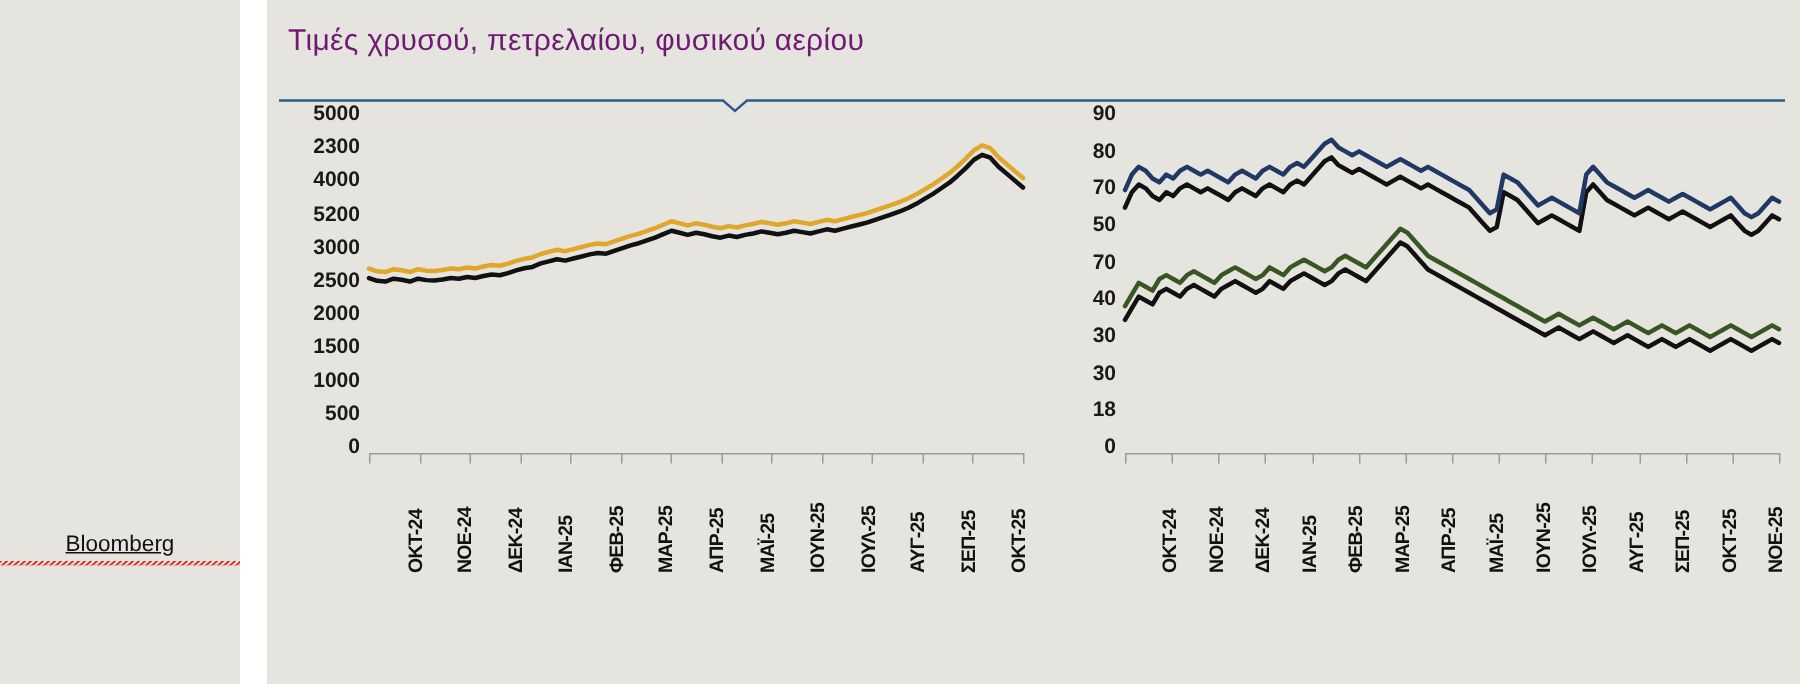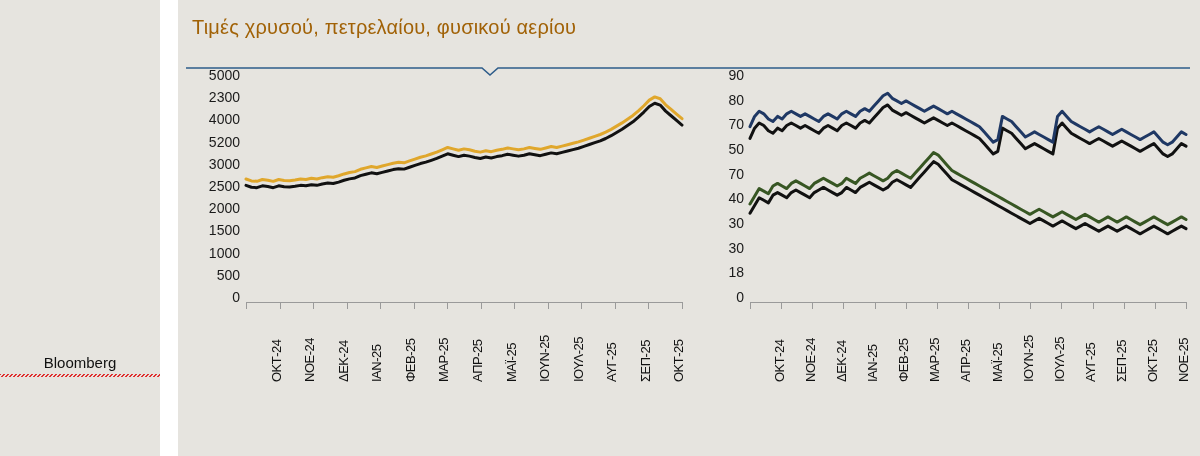--- a/index.html
+++ b/index.html
@@ -39,7 +39,7 @@
   
   .title{
     position:absolute;left:192px;top:16px;
-    font-size:20px;color:#a16207;letter-spacing:.2px;white-space:nowrap;
+    font-size:20px;color:#701a75;letter-spacing:.2px;white-space:nowrap;
   }
   .title-rule{
     position:absolute;left:186px;top:64px;width:1004px;height:12px;

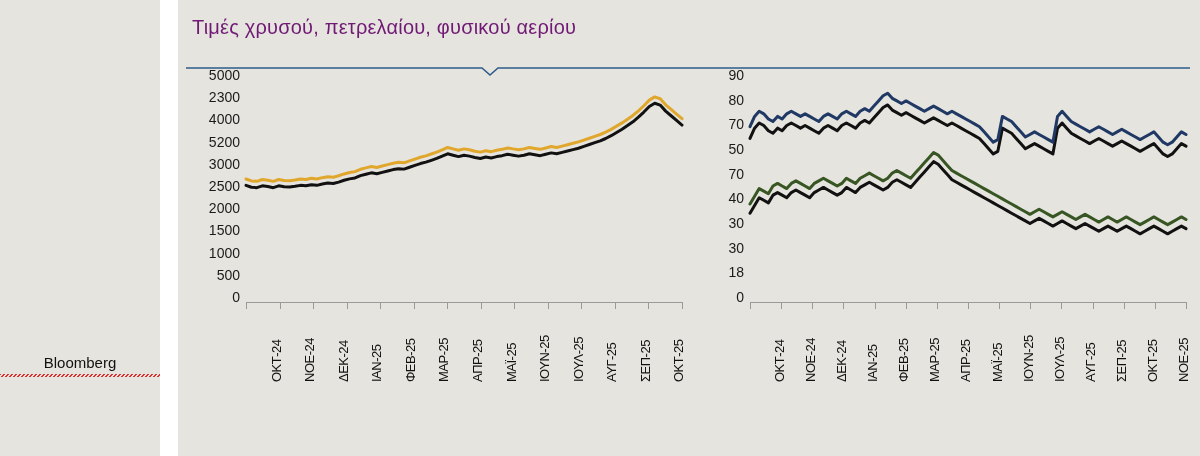--- a/index.html
+++ b/index.html
@@ -46,7 +46,7 @@
   }
 
   
-  .chart{position:absolute;top:70px;height:310px;}
+  .chart{position:absolute;top:70px;height:310px;font-weight:bold;}
   .chart.left{left:186px;width:500px;}
   .chart.right{left:690px;width:500px;}
 

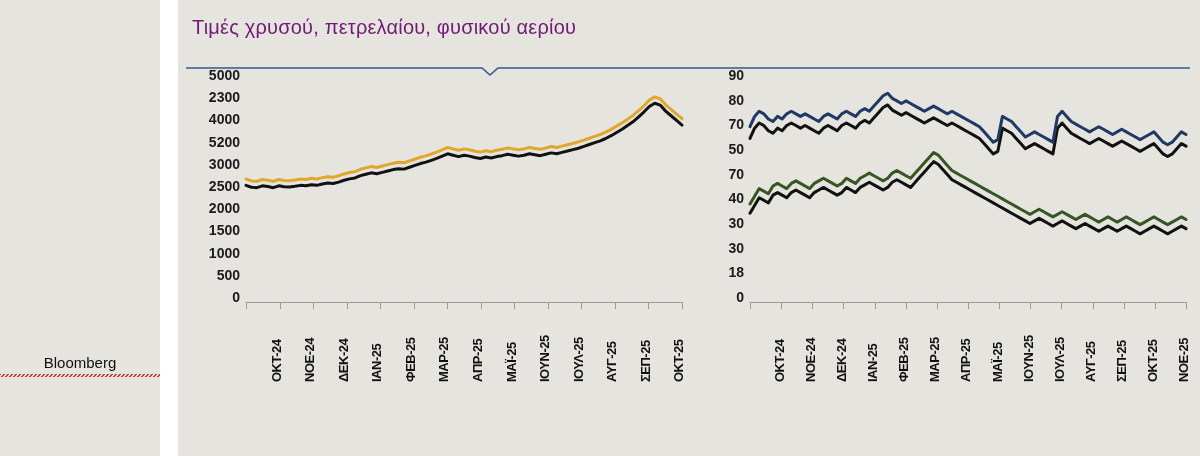--- a/index.html
+++ b/index.html
@@ -34,6 +34,7 @@
     background-size:4px 3px;
     background-position:0 100%;
     padding-bottom:3px;
+    text-decoration:underline;
   }
 
   

